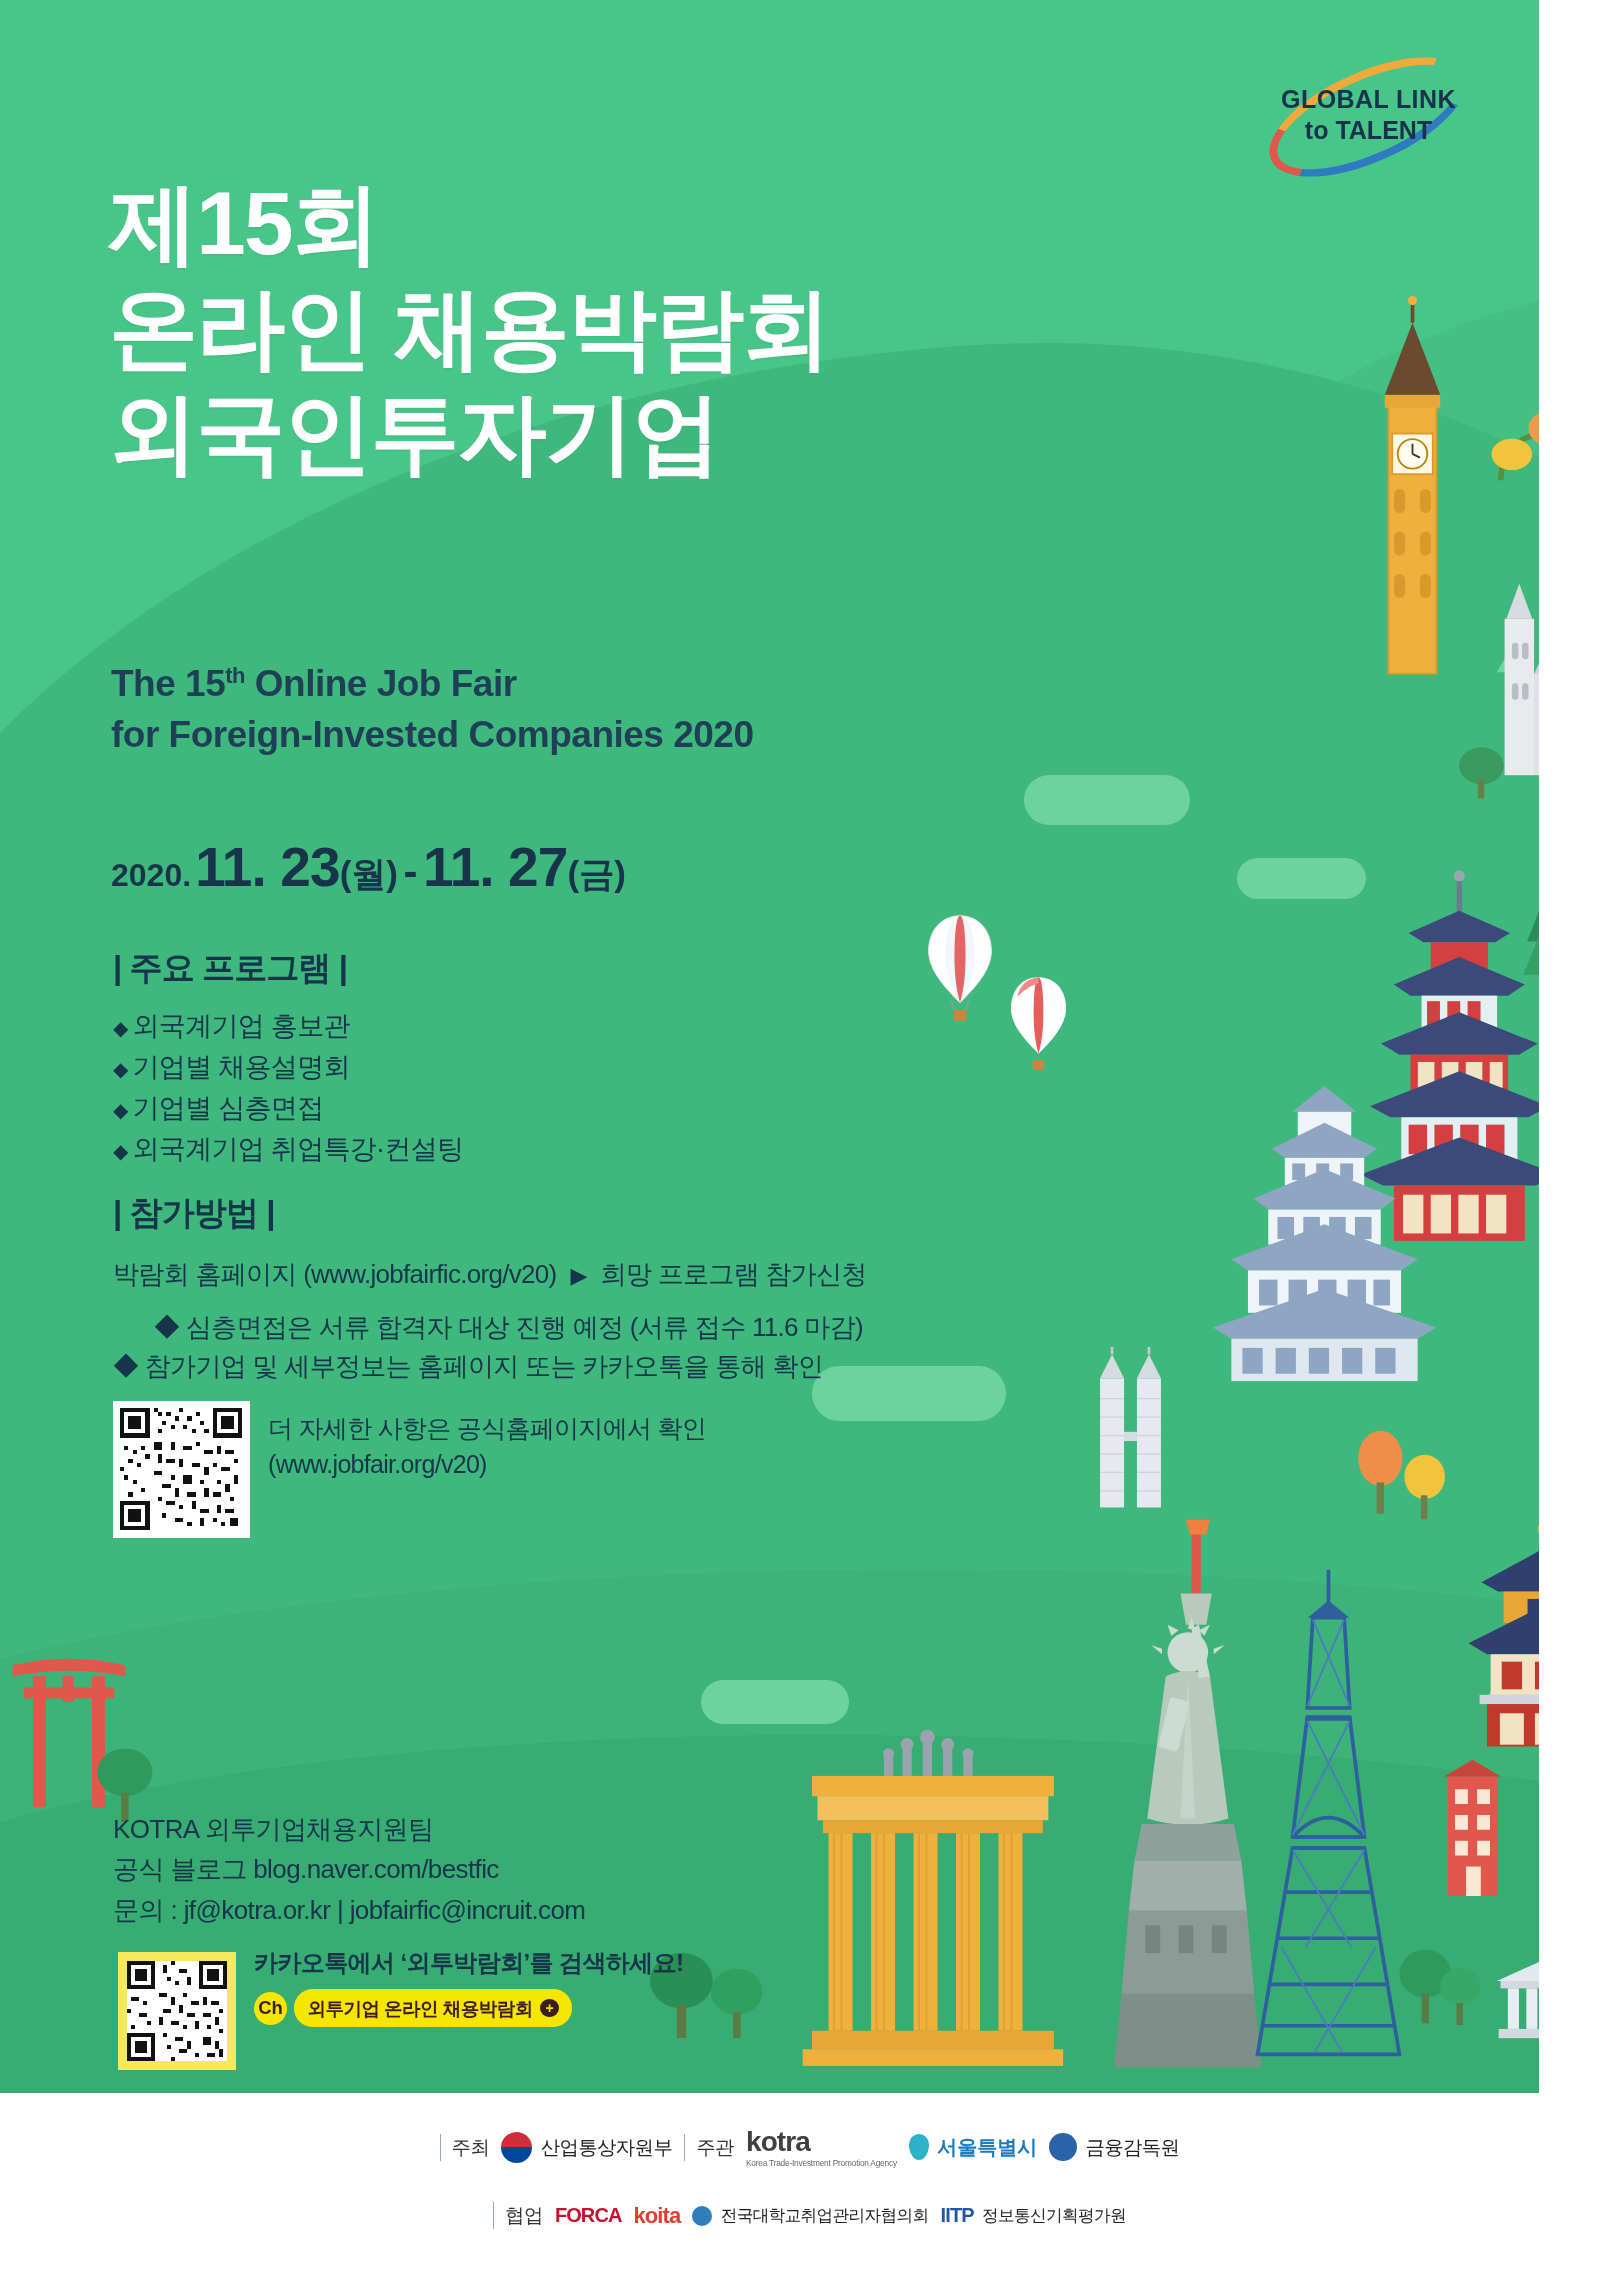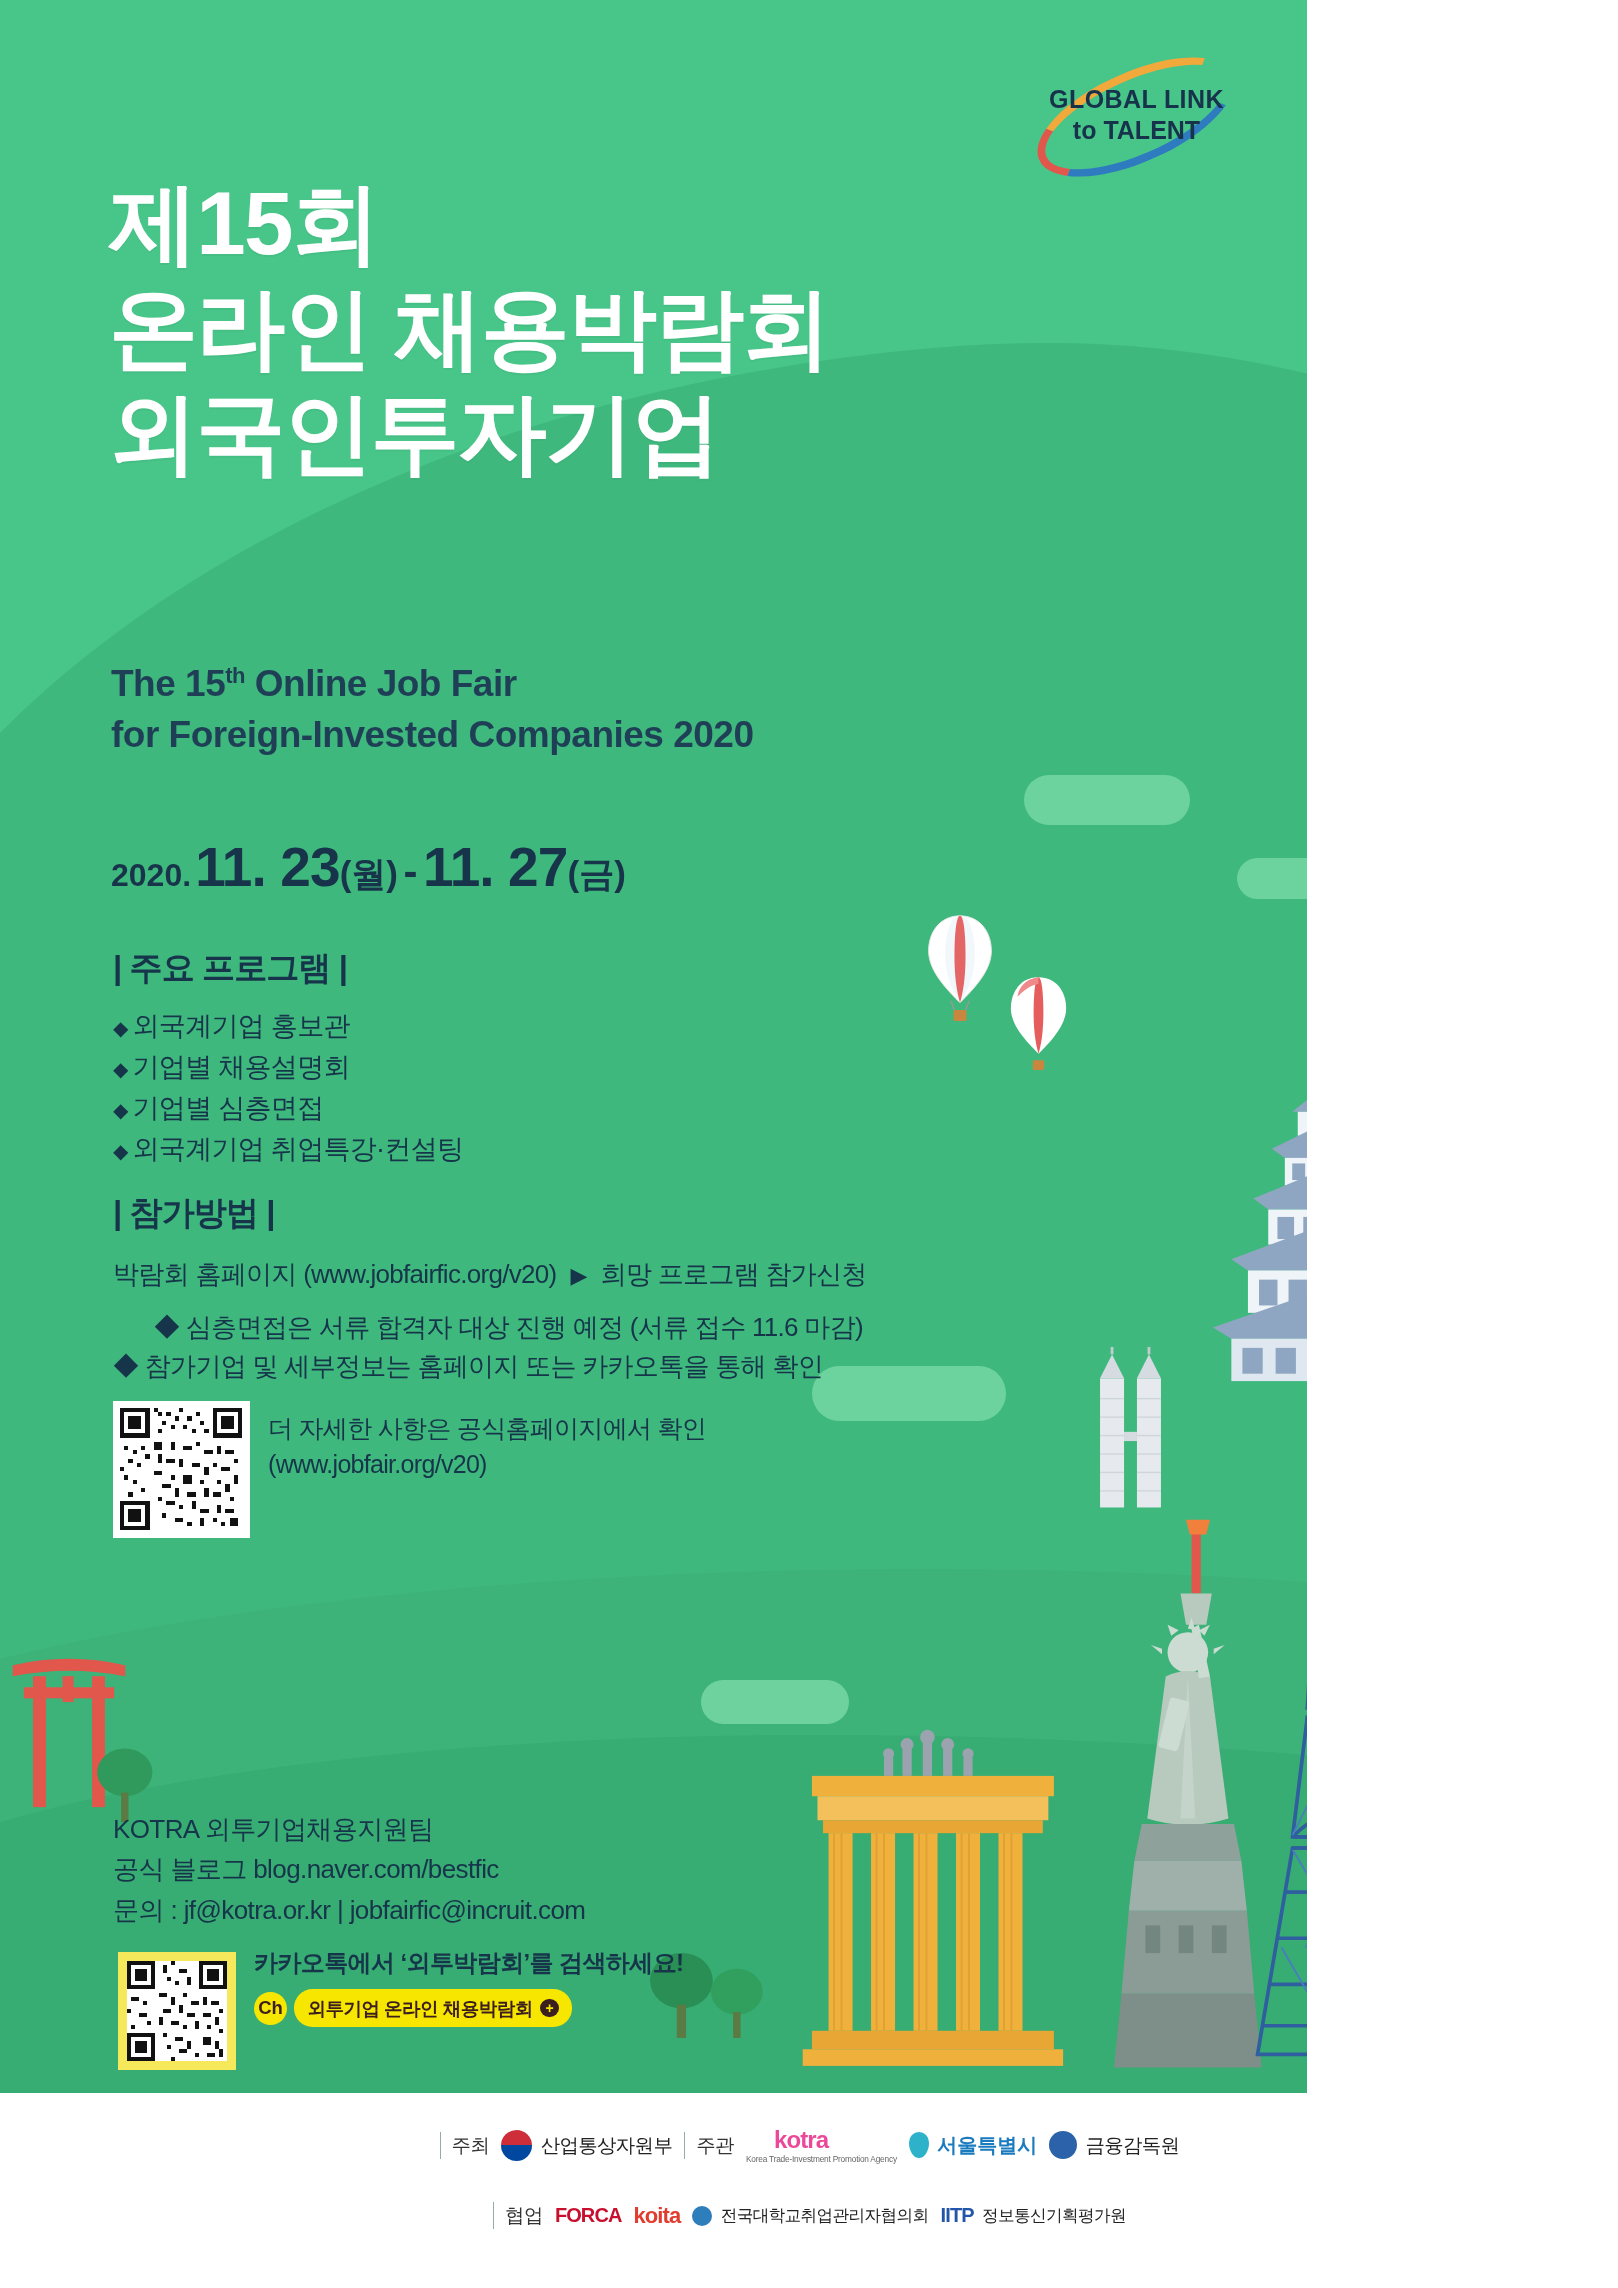--- a/index.html
+++ b/index.html
@@ -11,7 +11,7 @@
   }
   .poster {
     position: relative;
-    width: 1307px;
+    width: 1539px;
     height: 2289px;
     overflow: hidden;
     background: #4cc98a;

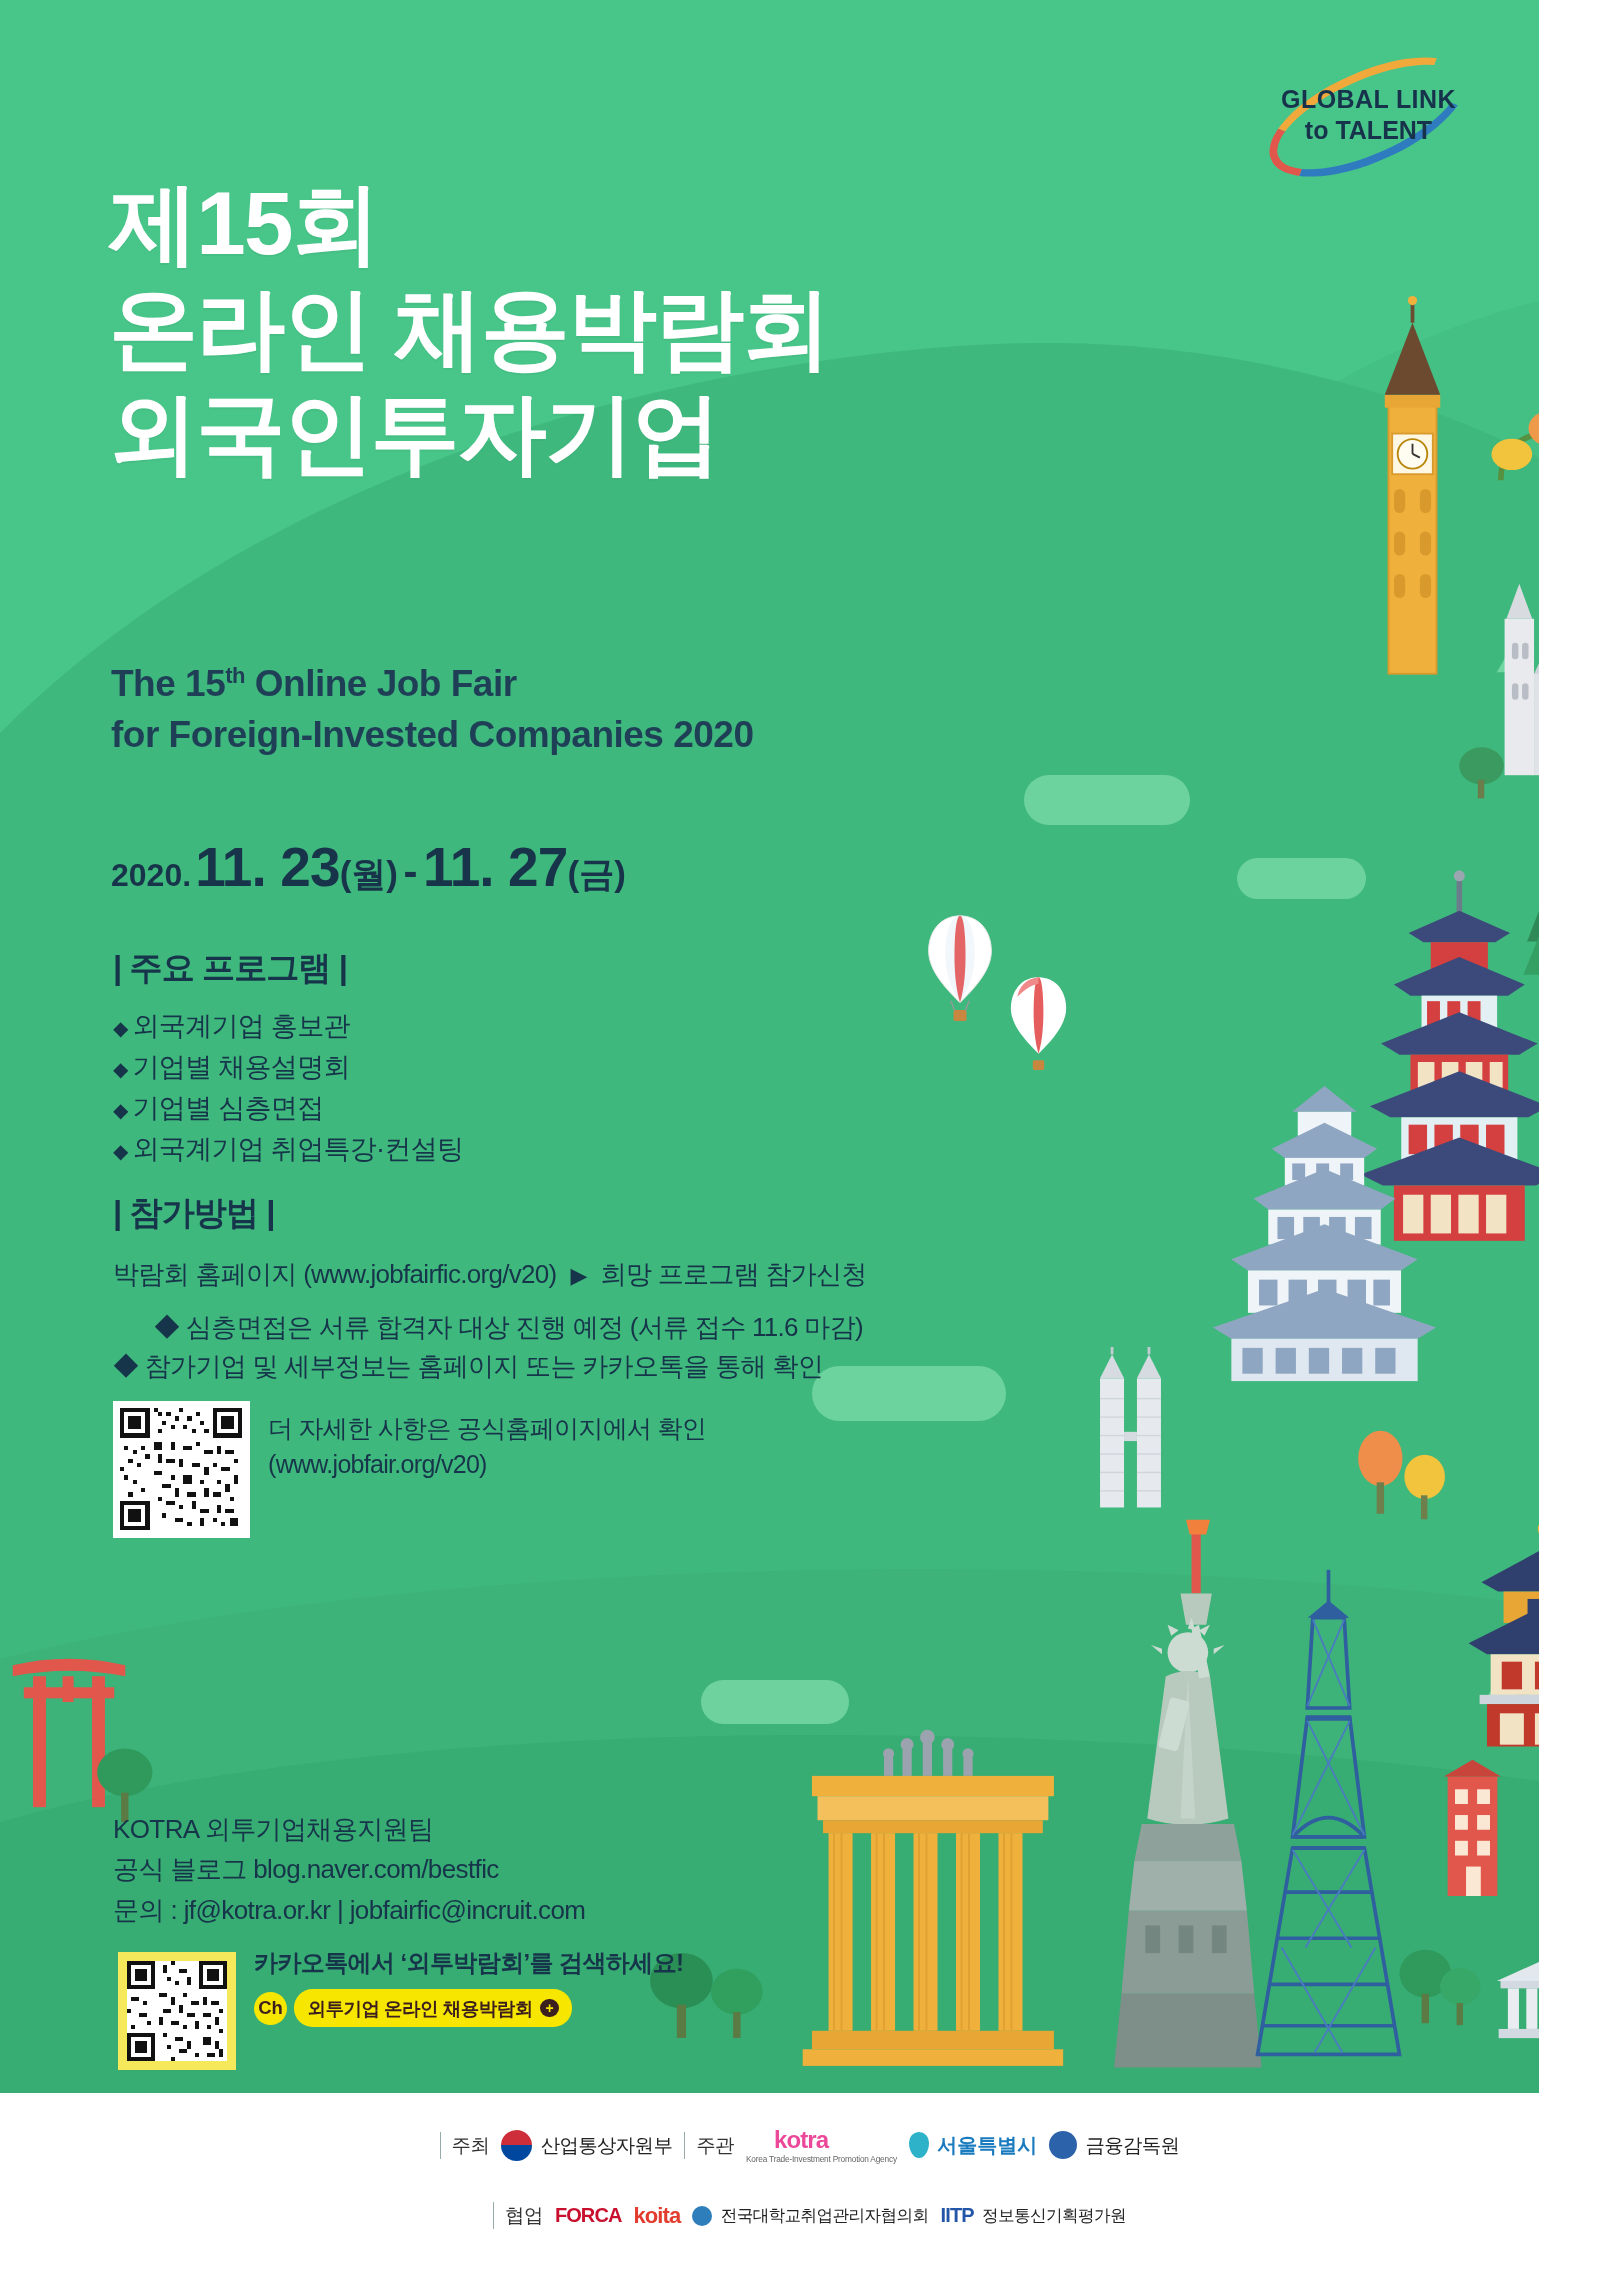--- a/index.html
+++ b/index.html
@@ -233,7 +233,7 @@
     background: linear-gradient(180deg,#cd2e3a 50%,#0047a0 50%);
     flex: 0 0 auto;
   }
-  .mark-kotra { color: #ec4899; font-weight: bold; font-size: 24px; letter-spacing:-0.9px;margin-left:28px;}
+  .mark-kotra { color: #404040; font-weight: bold; font-size: 28px; letter-spacing:-0.9px;}
   .mark-seoul { color: #1a7bbf; font-weight: bold; font-size: 20px; }
   .mark-seoul-dot {
     width: 20px; height: 26px; background: #2eb2c9;

